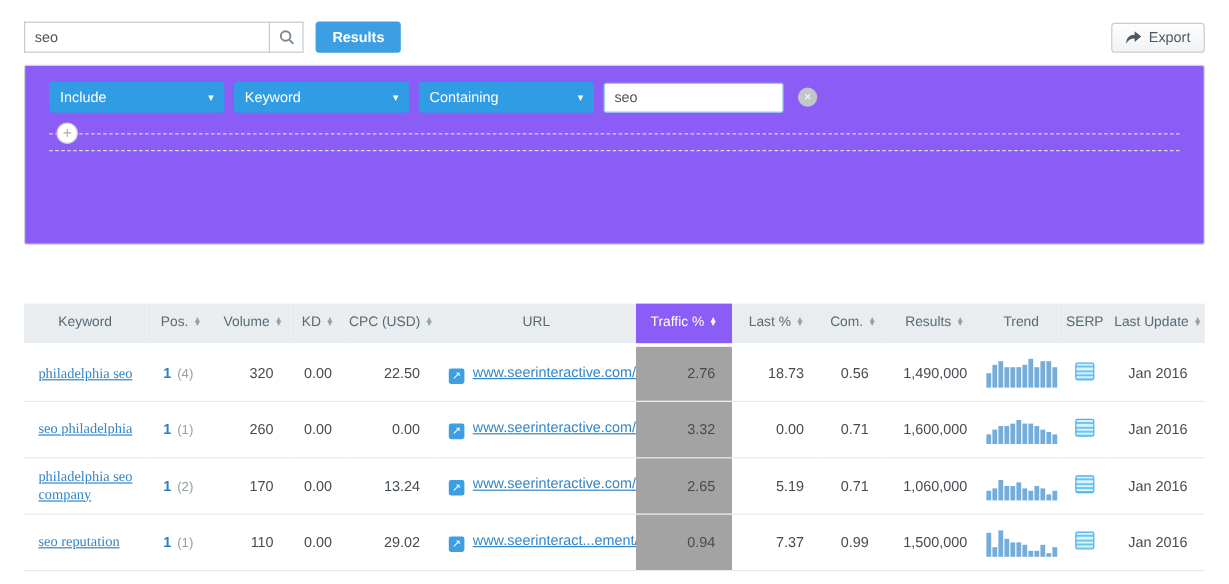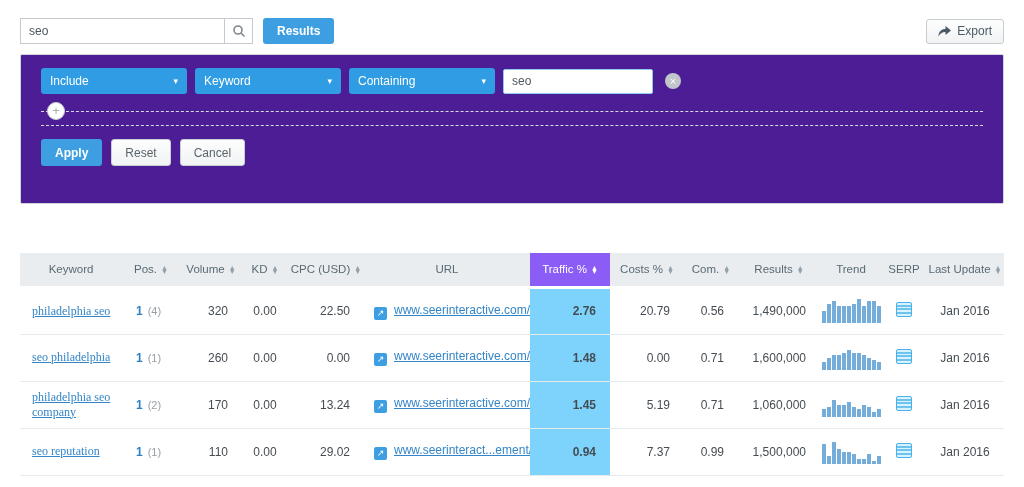--- a/index.html
+++ b/index.html
@@ -48,7 +48,7 @@
   
   .fpanel {
     margin-top:10px; border:1px solid #cfd4d8; border-radius:2px;
-    padding:13px 20px 14px 20px; height:150px; background:#4c1d95;
+    padding:13px 20px 14px 20px; height:150px; background:#8b5cf6;
   }
   .dd-row { display:flex; align-items:center; gap:8px; }
   .dd {

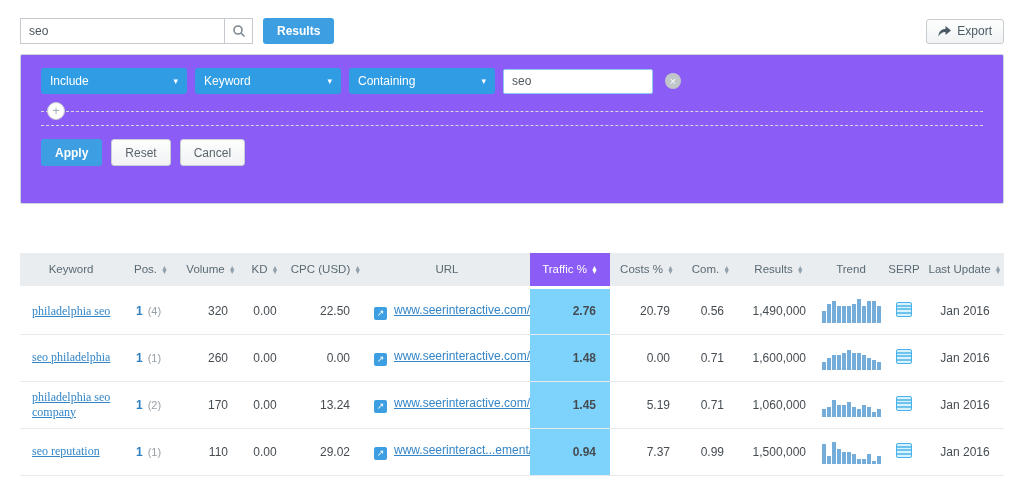--- a/index.html
+++ b/index.html
@@ -169,11 +169,6 @@
 
     <div class="dash dash2"></div>
 
-    <div class="fbtn-row">
-      <button class="btn-blue apply-btn">Apply</button>
-      <button class="btn-plain">Reset</button>
-      <button class="btn-plain">Cancel</button>
-    </div>
   </div>
 
   <table>

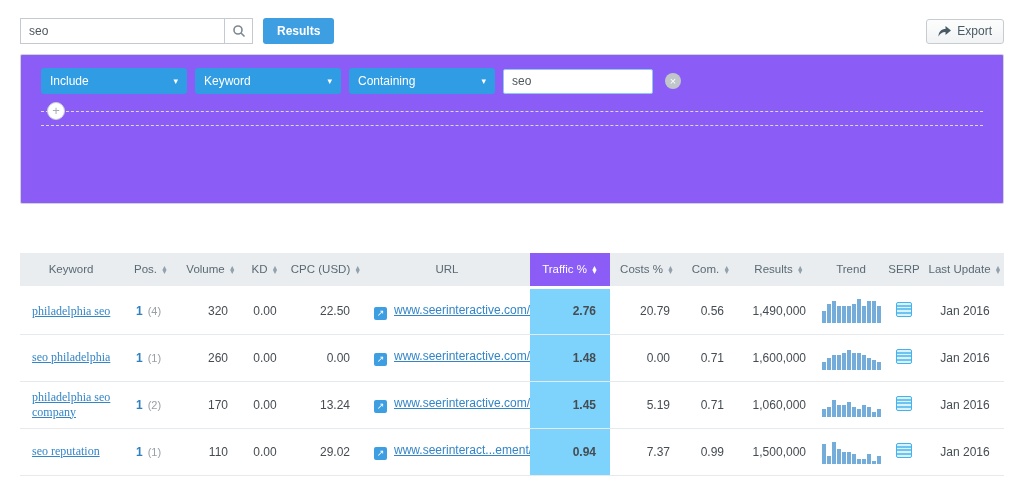--- a/index.html
+++ b/index.html
@@ -211,7 +211,7 @@
               <i>▲</i>
               <i>▼</i>
             </span></th>
-          <th class="sortable "><span>Costs %</span><span class="sort">
+          <th class="sortable "><span>Last %</span><span class="sort">
               <i>▲</i>
               <i>▼</i>
             </span></th>

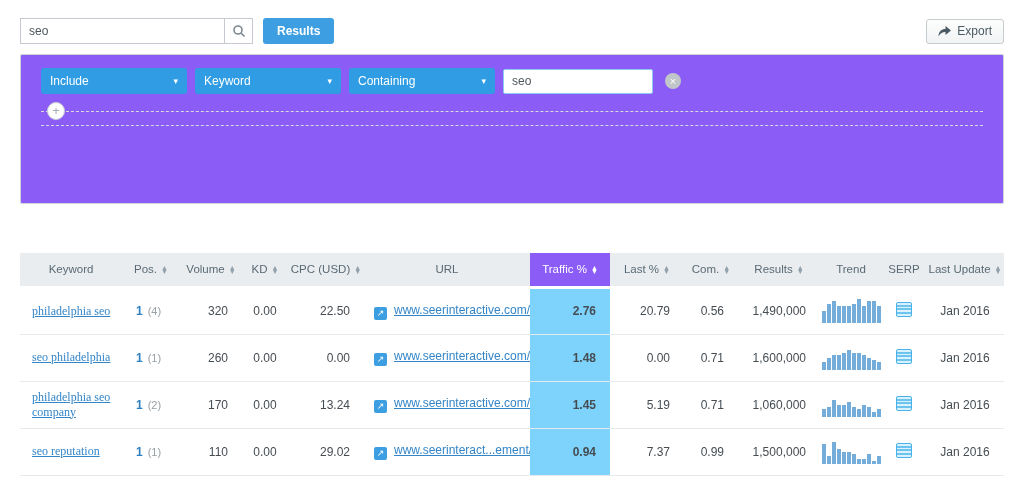--- a/index.html
+++ b/index.html
@@ -97,7 +97,7 @@
   .sort i { font-style:normal; font-size:7px; line-height:4.5px; color:#93a2ac; }
   th.active .sort i { color:#fff; }
   td { background:#fff; border-bottom:1px solid #e6eaed; height:47px; vertical-align:middle; }
-  td.traffic { background:#7dd3fc;font-weight:bold; }
+  td.traffic { background:#a3a3a3; }
   td.num { text-align:right; padding-right:14px; }
   td.center { text-align:center; }
   td.keyword { padding-left:12px; line-height:15px;font-family:Liberation Serif, serif; }

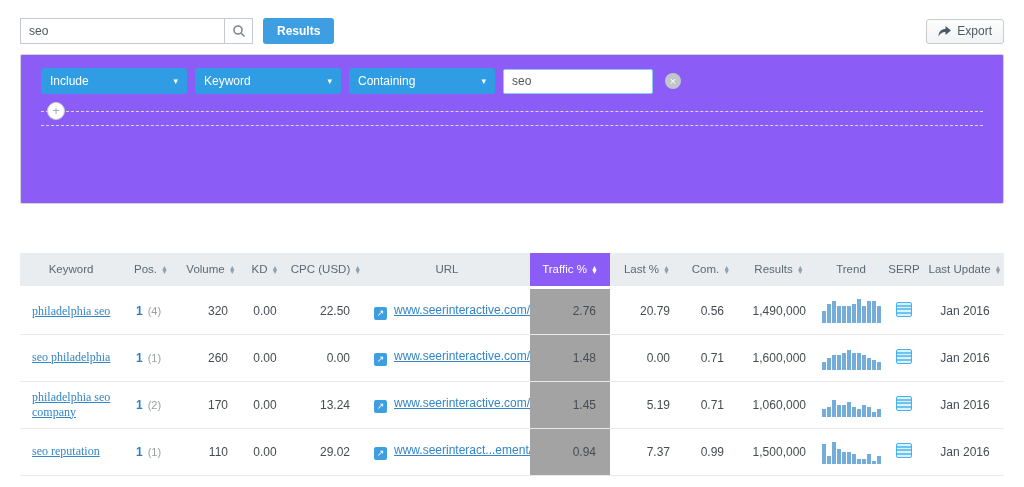--- a/index.html
+++ b/index.html
@@ -240,7 +240,7 @@
           <td class="num">22.50</td>
           <td class="url-cell"><span class="ext">↗</span><a class="lnk">www.seerinteractive.com/</a></td>
           <td class="num traffic">2.76</td>
-          <td class="num">20.79</td>
+          <td class="num">18.73</td>
           <td class="num">0.56</td>
           <td class="num">1,490,000</td>
           <td class="center">

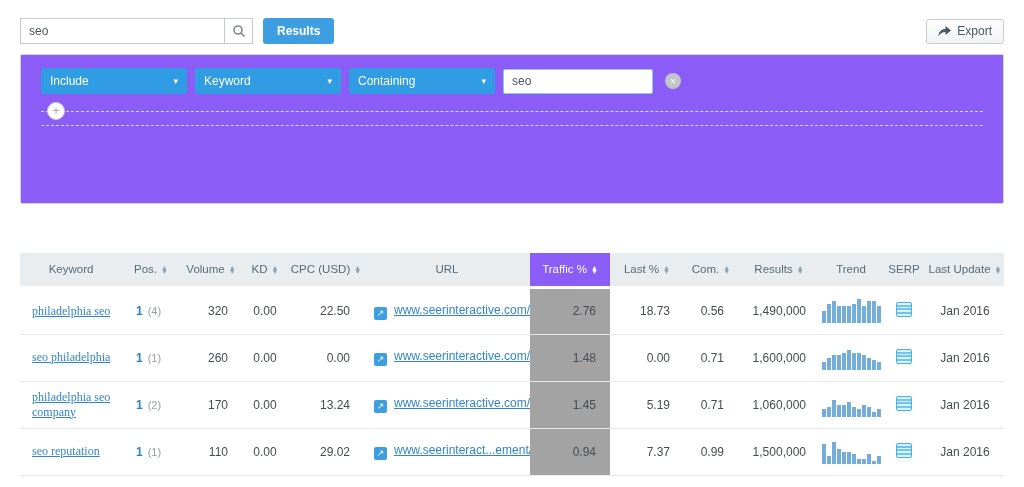--- a/index.html
+++ b/index.html
@@ -269,7 +269,7 @@
           <td class="center">0.00</td>
           <td class="num">0.00</td>
           <td class="url-cell"><span class="ext">↗</span><a class="lnk">www.seerinteractive.com/</a></td>
-          <td class="num traffic">1.48</td>
+          <td class="num traffic">3.32</td>
           <td class="num">0.00</td>
           <td class="num">0.71</td>
           <td class="num">1,600,000</td>

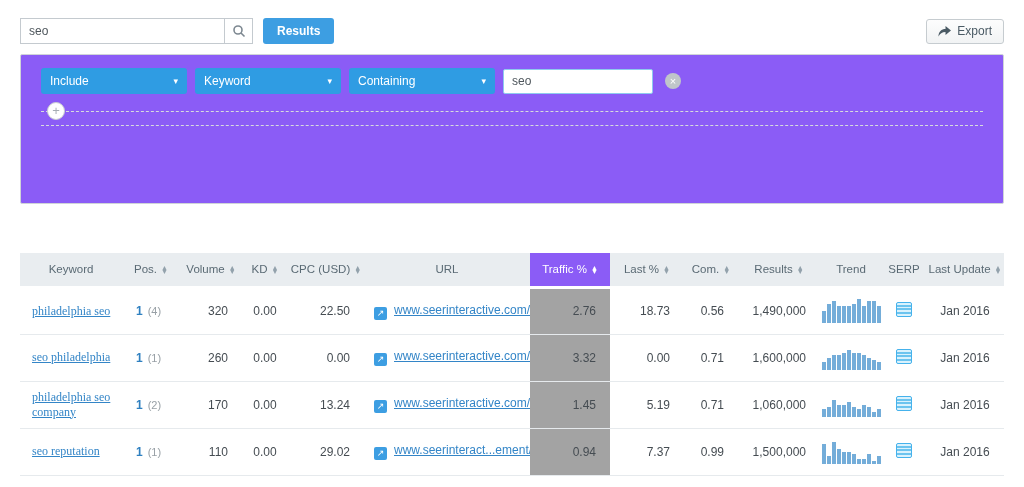--- a/index.html
+++ b/index.html
@@ -299,7 +299,7 @@
           <td class="center">0.00</td>
           <td class="num">13.24</td>
           <td class="url-cell"><span class="ext">↗</span><a class="lnk">www.seerinteractive.com/</a></td>
-          <td class="num traffic">1.45</td>
+          <td class="num traffic">2.65</td>
           <td class="num">5.19</td>
           <td class="num">0.71</td>
           <td class="num">1,060,000</td>

